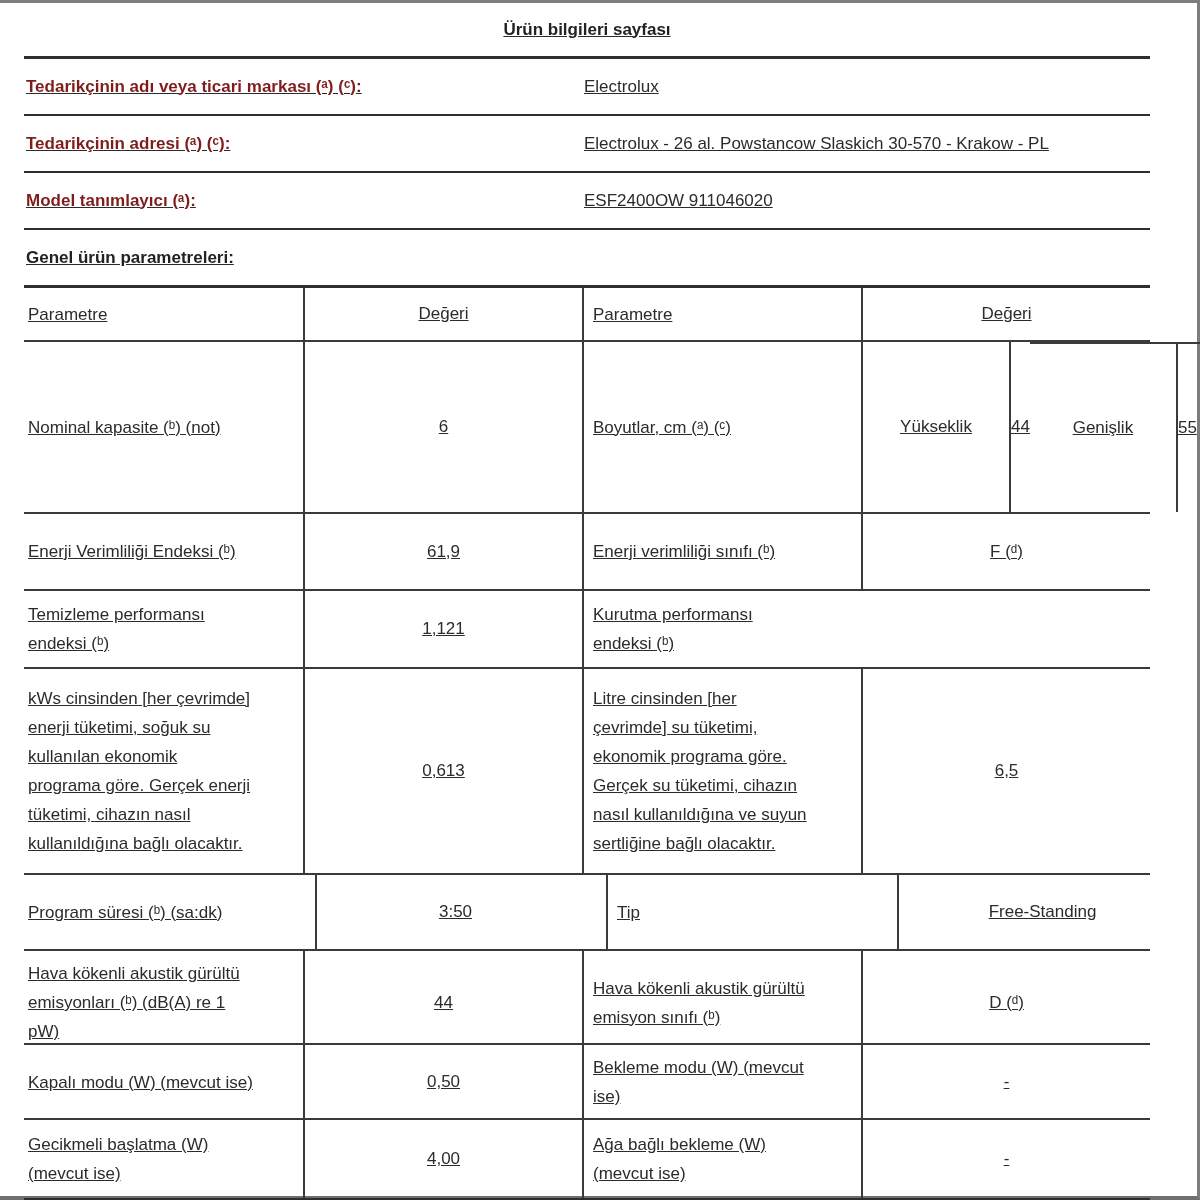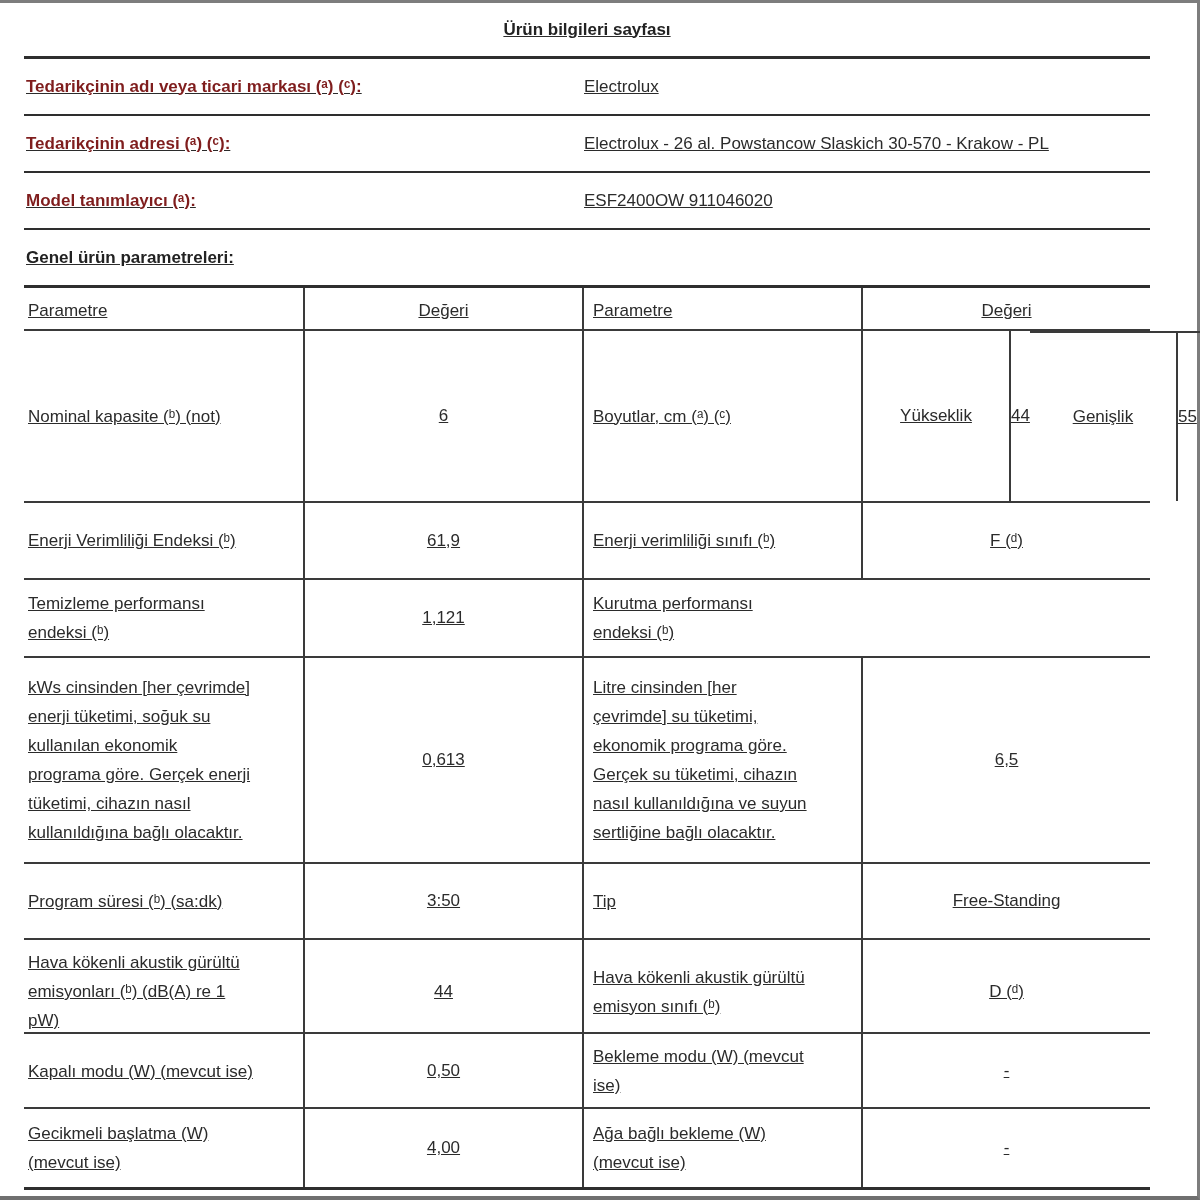--- a/index.html
+++ b/index.html
@@ -63,7 +63,7 @@
   .tc.param2 { padding: 8px 10px 8px 9px;  white-space: pre-line; line-height: 29px; }
   .tc.val { justify-content: center; text-align: center; }
 
-  .h-row { height: 43px; }
+  .h-row { height: 54px; }
   .r-cap { height: 172px; }
   .r-eei { height: 77px; }
   .r-perf { height: 78px; }

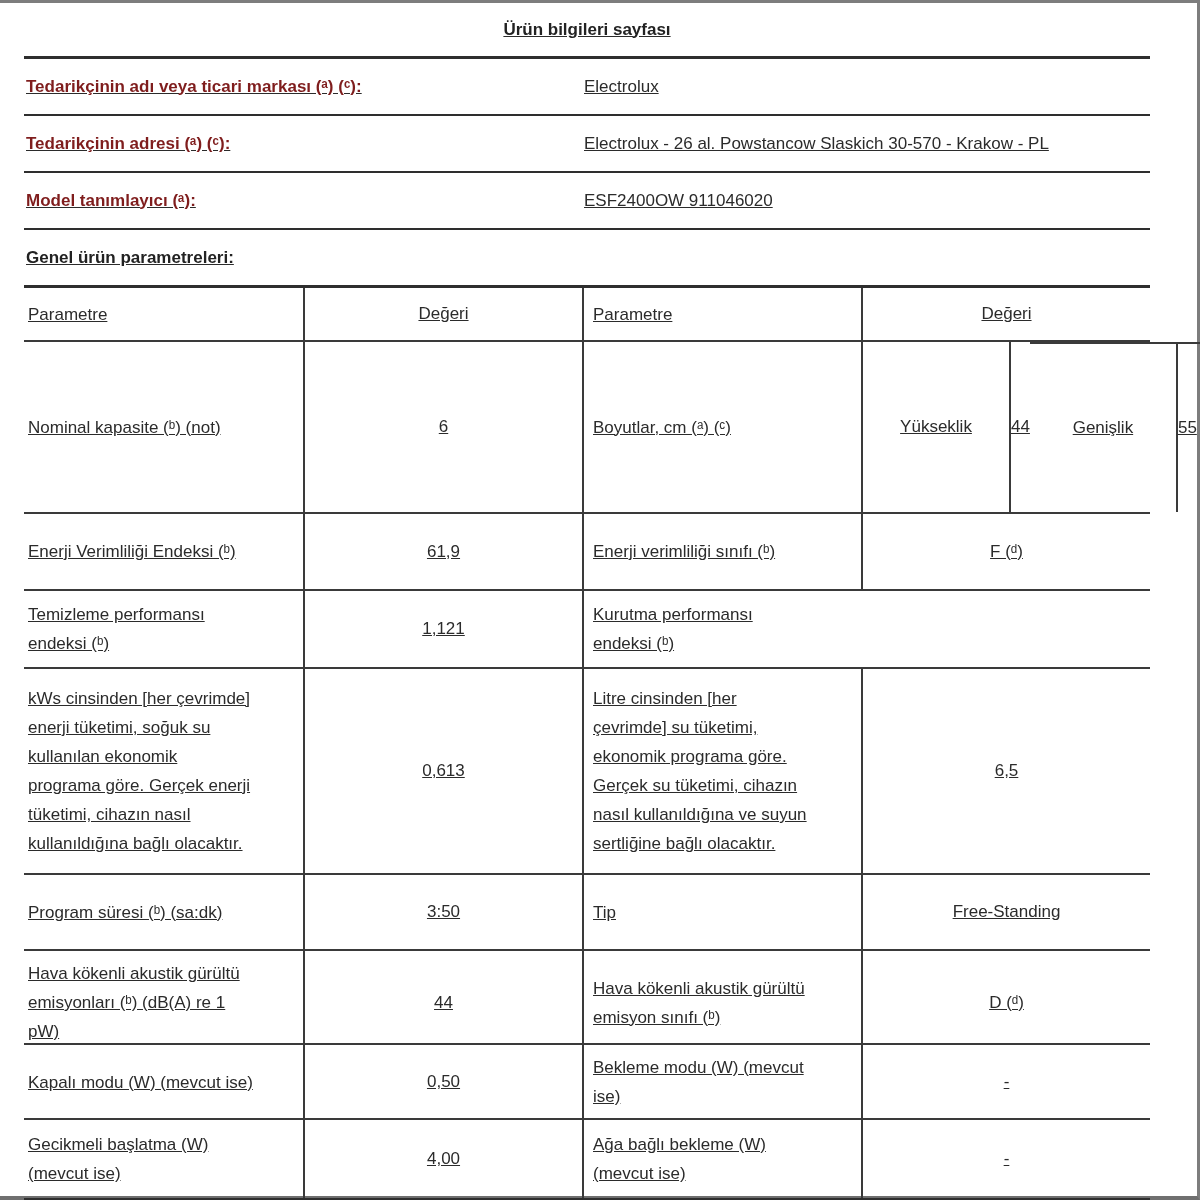--- a/index.html
+++ b/index.html
@@ -68,7 +68,7 @@
   .r-eei { height: 77px; }
   .r-perf { height: 78px; }
   .r-cons { height: 206px; }
-  .r-prog { height: 76px; }
+  .r-prog { height: 76px; gap: 12px; }
   .r-noise { height: 94px; }
   .r-off { height: 75px; }
   .r-delay { height: 78px; }

